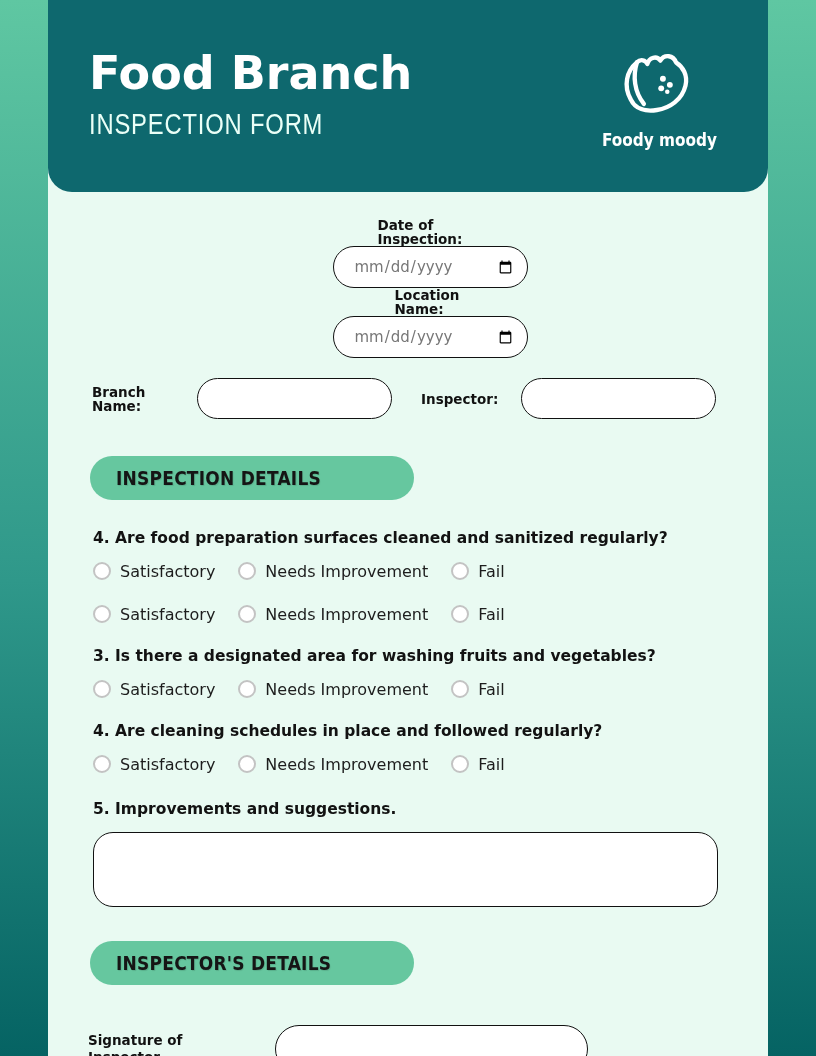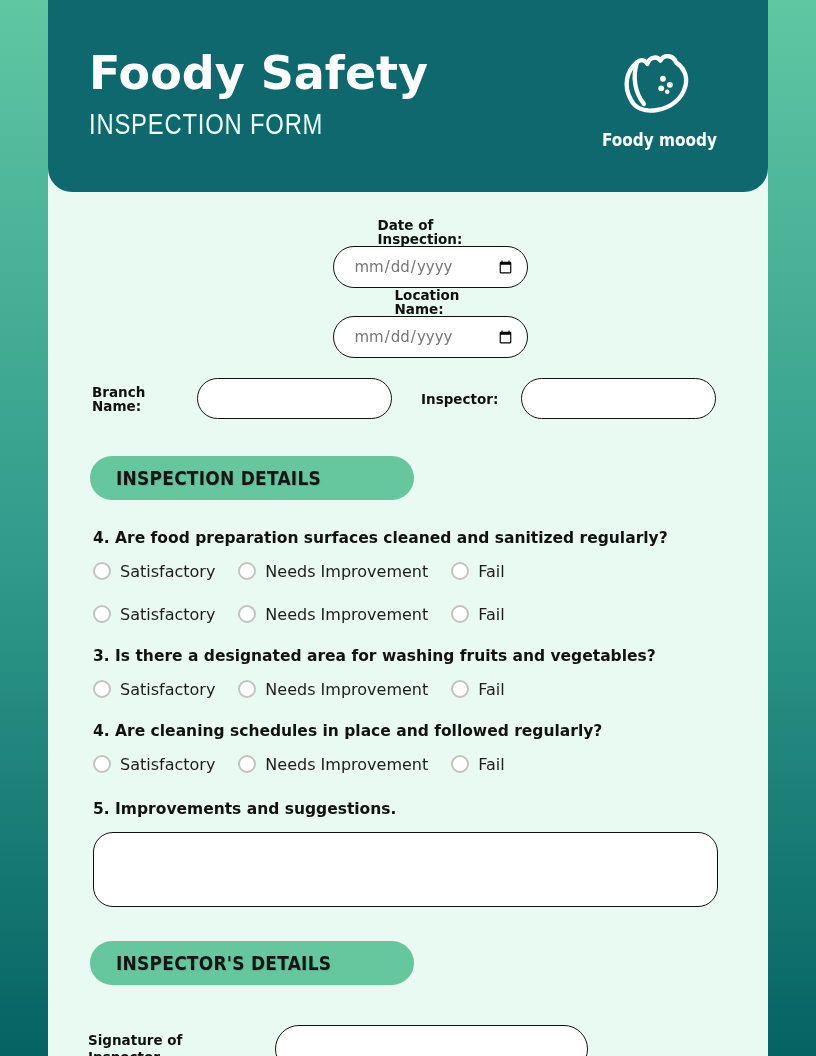--- a/index.html
+++ b/index.html
@@ -87,7 +87,7 @@
   <div class="panel"></div>
 
   <div class="header">
-    <div class="title">Foody Safety</div>
+    <div class="title">Food Branch</div>
     <div class="subtitle">INSPECTION FORM</div>
     <div class="logo">
       <svg viewBox="0 0 90 84">

